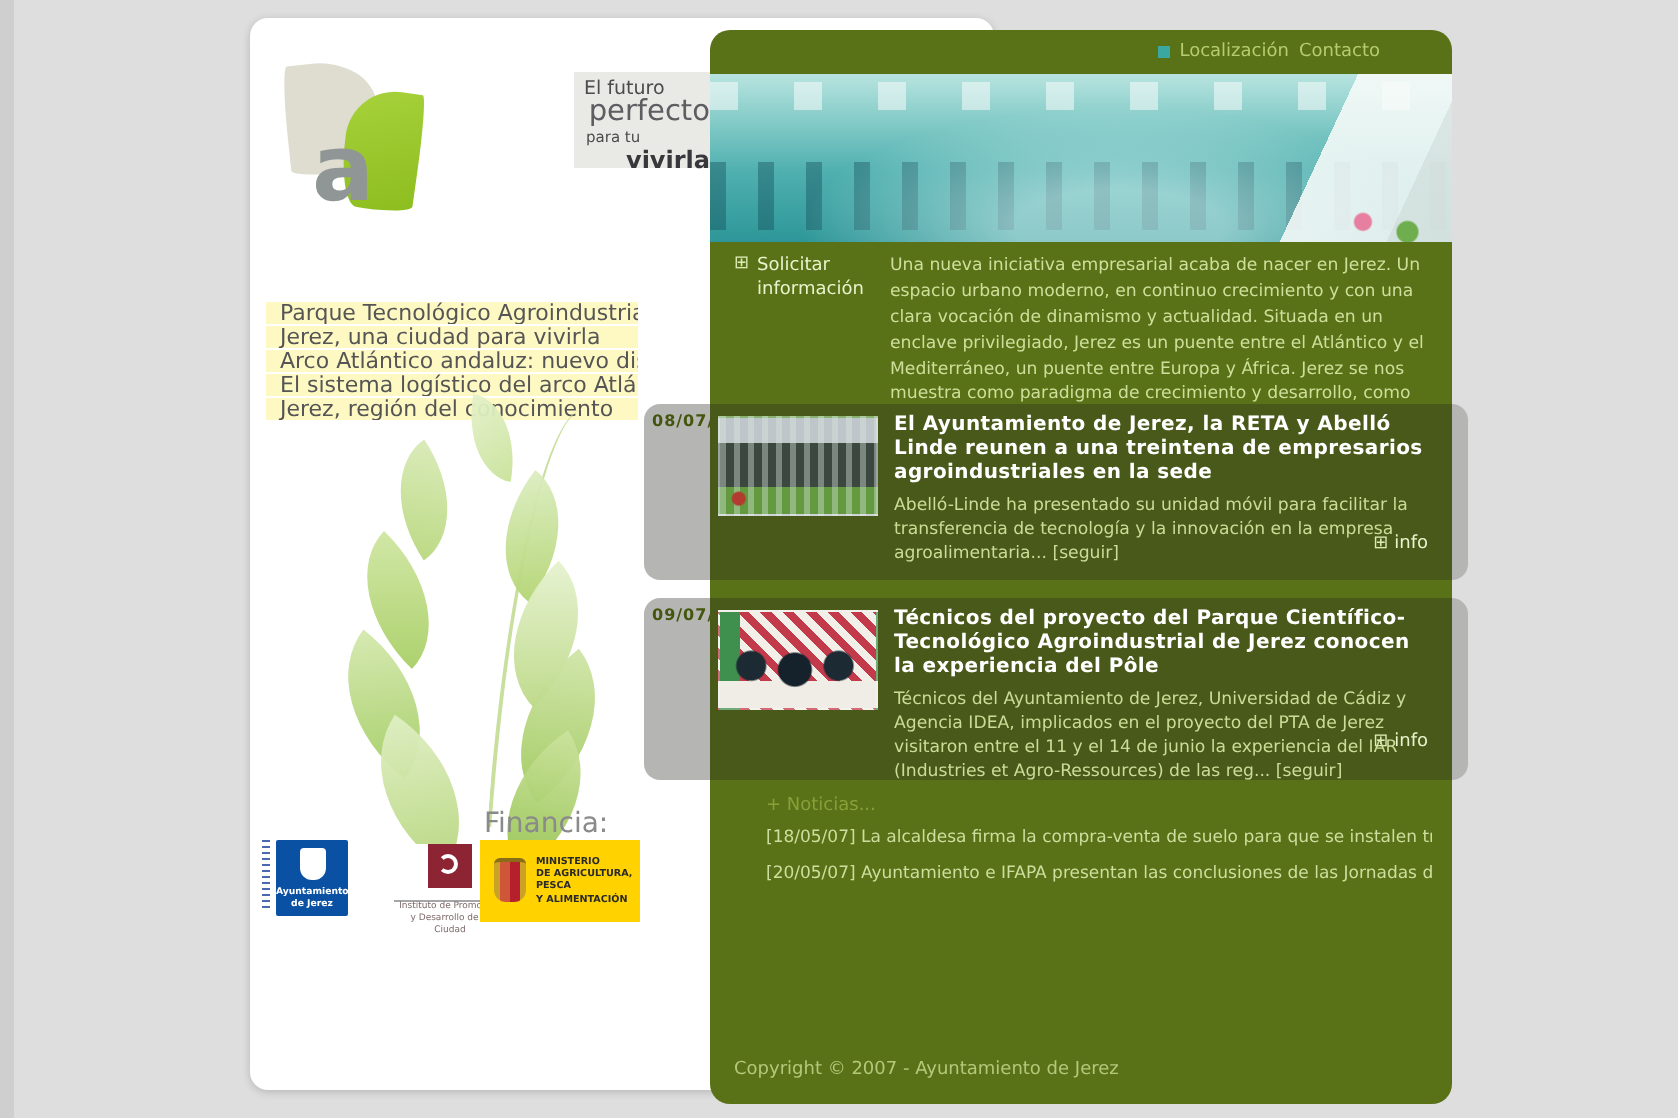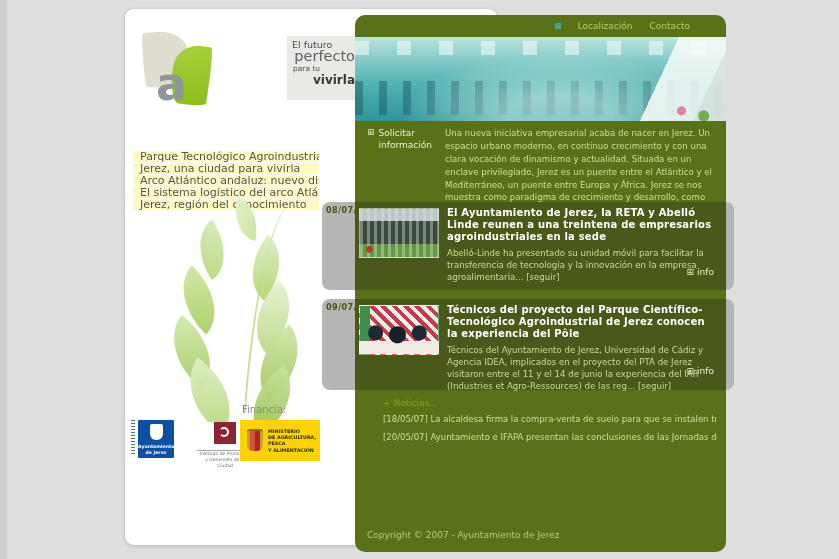--- a/index.html
+++ b/index.html
@@ -82,7 +82,7 @@
   .panel { position:absolute; left:355px; top:15px; width:371px; height:537px; background:#5a7217;
       border-radius:10px; z-index:3; }
   .panel-head { position:absolute; top:0; left:0; right:0; height:22px; display:flex;
-      justify-content:flex-end; align-items:center; gap:17px; padding-right:36px; }
+      justify-content:flex-end; align-items:center; gap:5px; padding-right:36px; }
   .teal-sq { width:6px; height:6px; background:#3aa8a0; }
   .head-link { font-size:9px; color:#b5cd6e; cursor:pointer; }
 

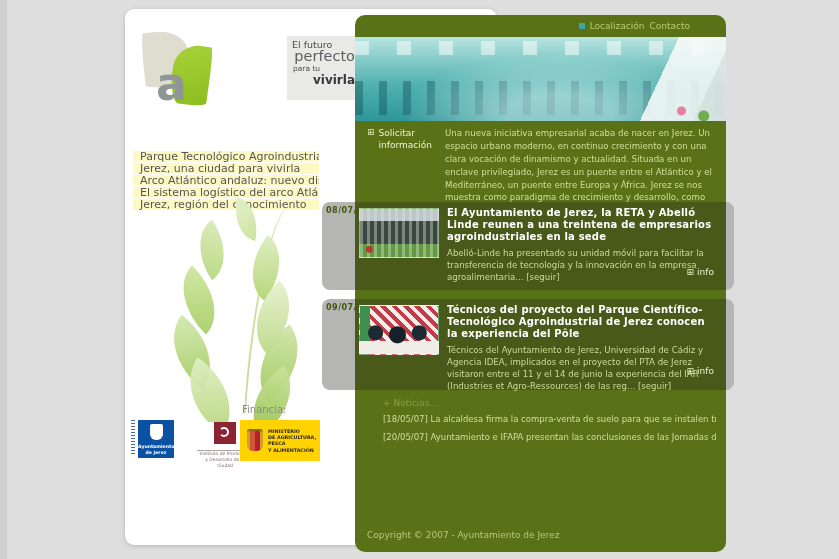--- a/index.html
+++ b/index.html
@@ -64,7 +64,7 @@
       line-height:1.3; }
 
   
-  .tagline { position:absolute; left:287px; top:36px; width:73px; height:64px; background:#e9e9e6;
+  .tagline { position:absolute; left:287px; top:36px; width:73px; height:48px; background:#e9e9e6;
       padding:3px 5px; z-index:1; }
   .tg1 { font-size:9.5px; color:#4c4c4c; }
   .tg2 { font-size:14.5px; color:#5d5d62; text-align:right; margin-top:-2px; }

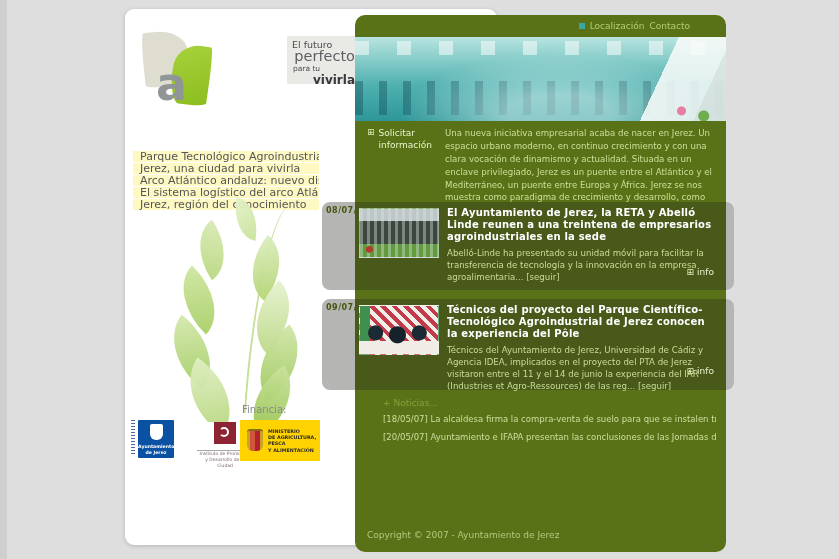--- a/index.html
+++ b/index.html
@@ -40,7 +40,7 @@
   .pl-l { border-radius:100% 0 100% 0; }
 
   
-  .financia { position:absolute; left:117px; top:395px; font-size:10px; color:#8a8a8a; }
+  .financia { position:absolute; left:117px; top:395px; font-size:14px; color:#8a8a8a; }
   .logos { position:absolute; left:0; top:403px; width:372px; height:50px; }
   .v-strip { position:absolute; left:6px; top:6px; width:4px; height:36px;
       background:repeating-linear-gradient(0deg,#4a6ab0 0 1px, transparent 1px 3px); }

